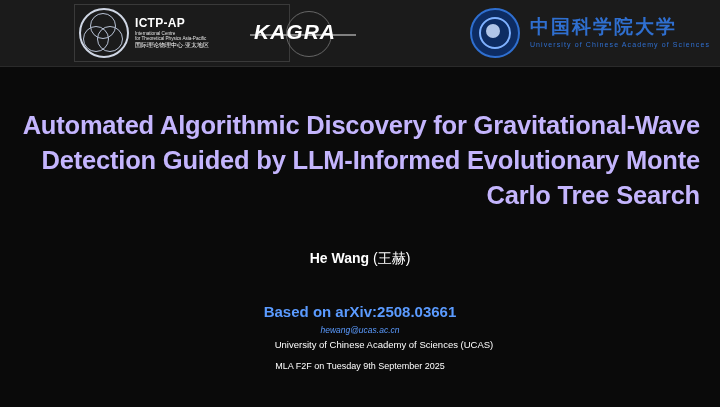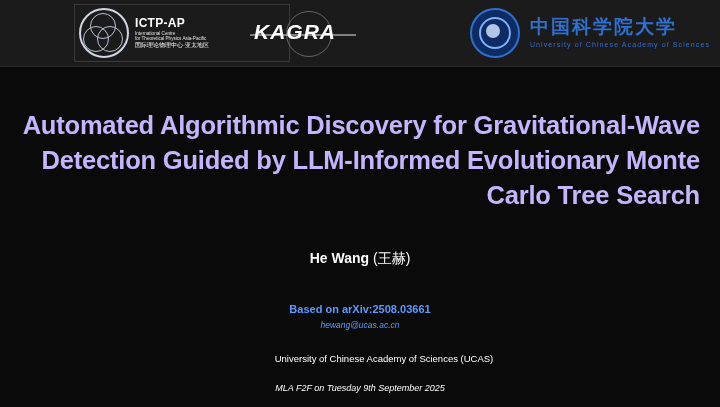--- a/index.html
+++ b/index.html
@@ -248,7 +248,7 @@
     text-align: center;
   }
   .meta .arxiv {
-    font-size: 11px;
+    font-size: 15px;
     font-weight: bold;
     color: #5b9bff;
     margin-bottom: 5px;

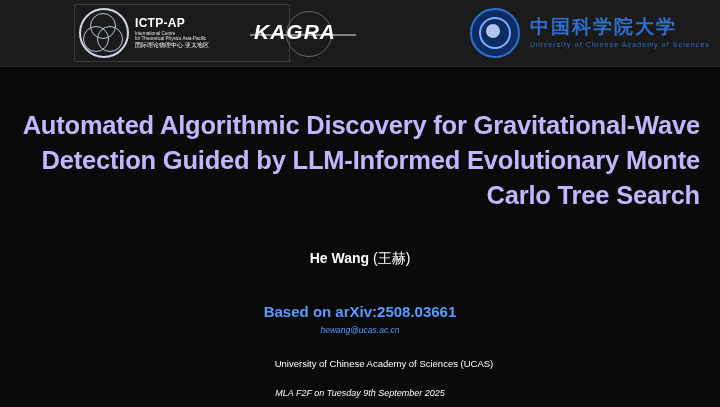--- a/index.html
+++ b/index.html
@@ -257,7 +257,7 @@
     font-size: 8.5px;
     color: #5b9bff;
     font-style: italic;
-    margin-bottom: 22px;
+    margin-bottom: 3px;
   }
   .meta .affil1,
   .meta .affil2 {

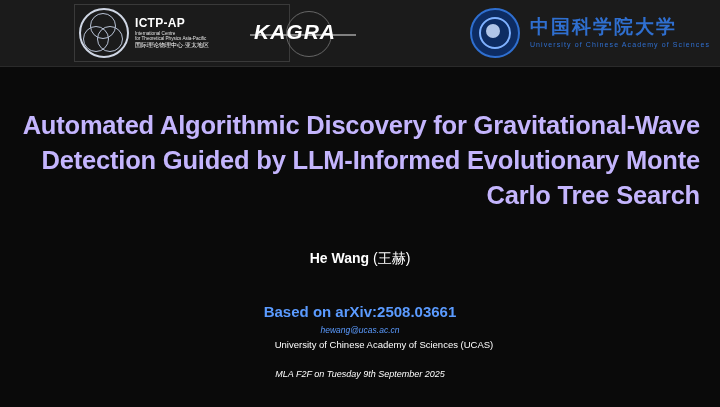--- a/index.html
+++ b/index.html
@@ -267,10 +267,9 @@
     padding-left: 48px;
   }
   .meta .event {
-    margin-top: 16px;
+    margin-top: 8px;
     font-size: 9px;
     color: #ffffff;
-    font-style: italic;
   }
 </style>
 </head>

